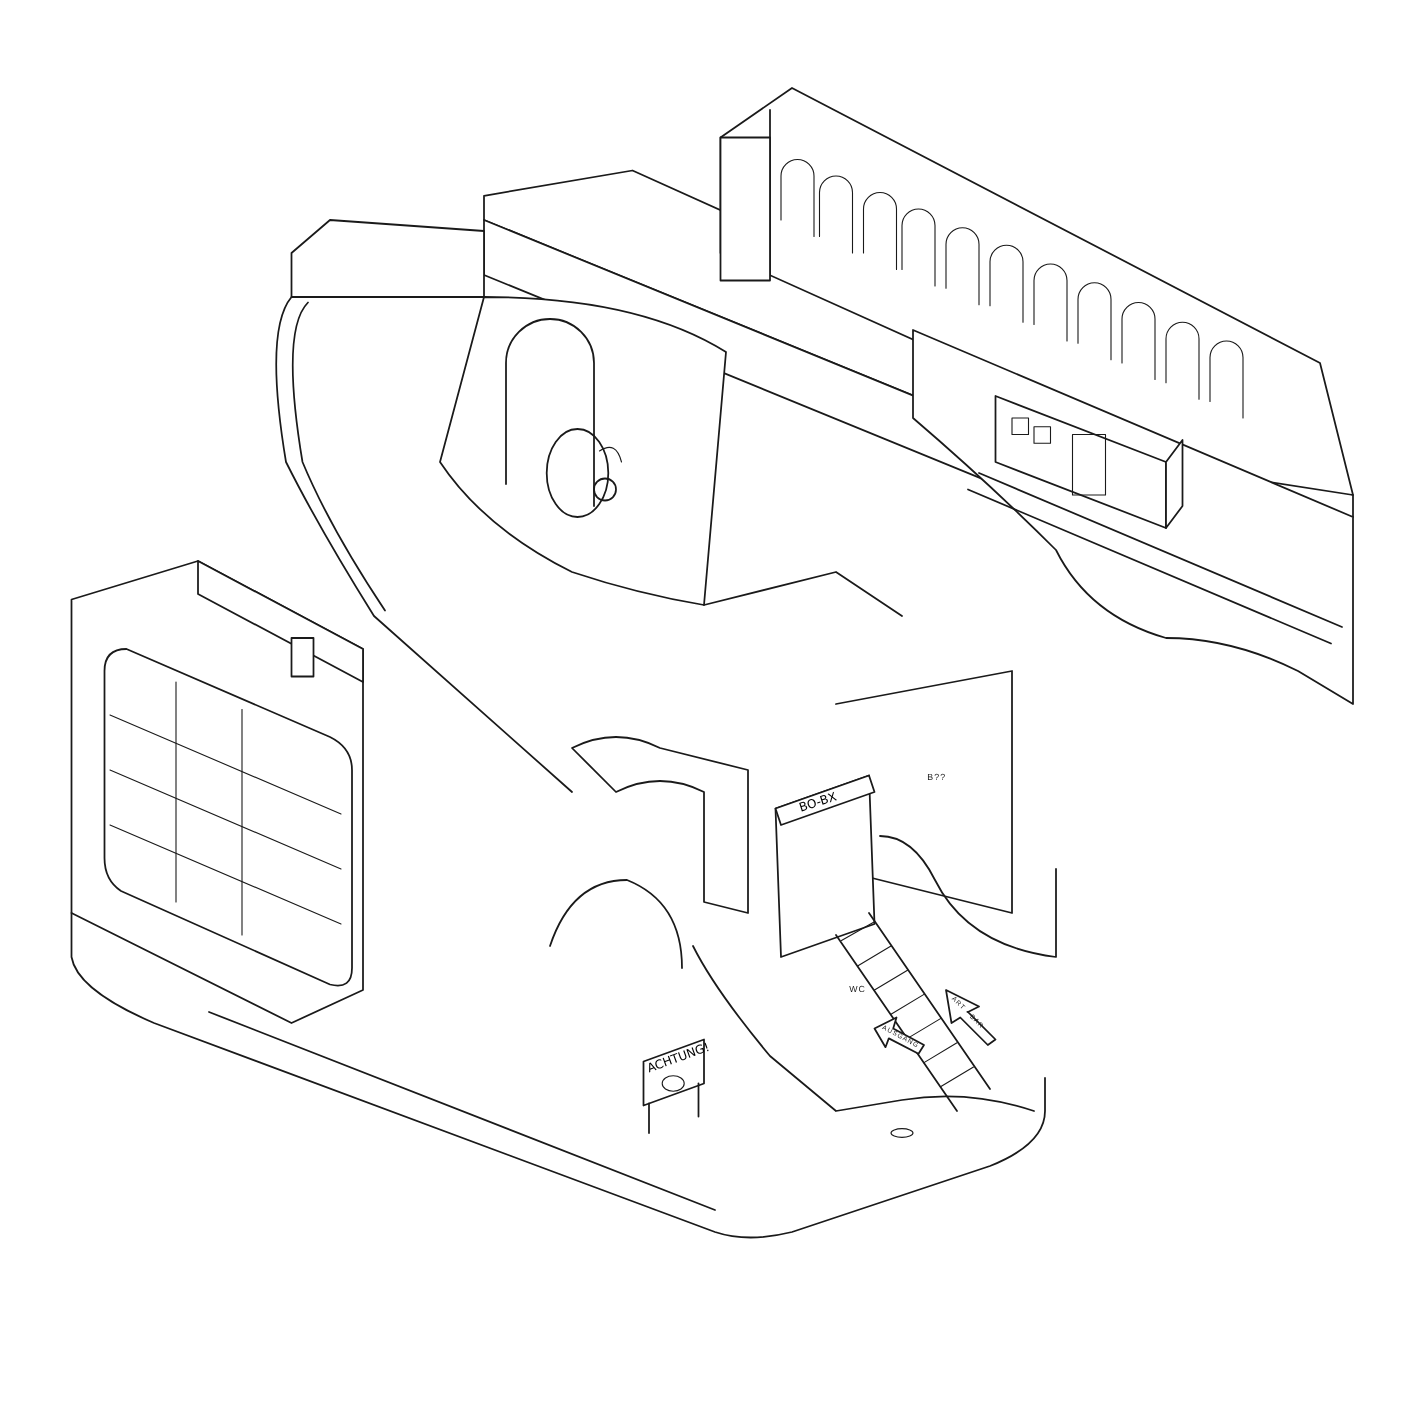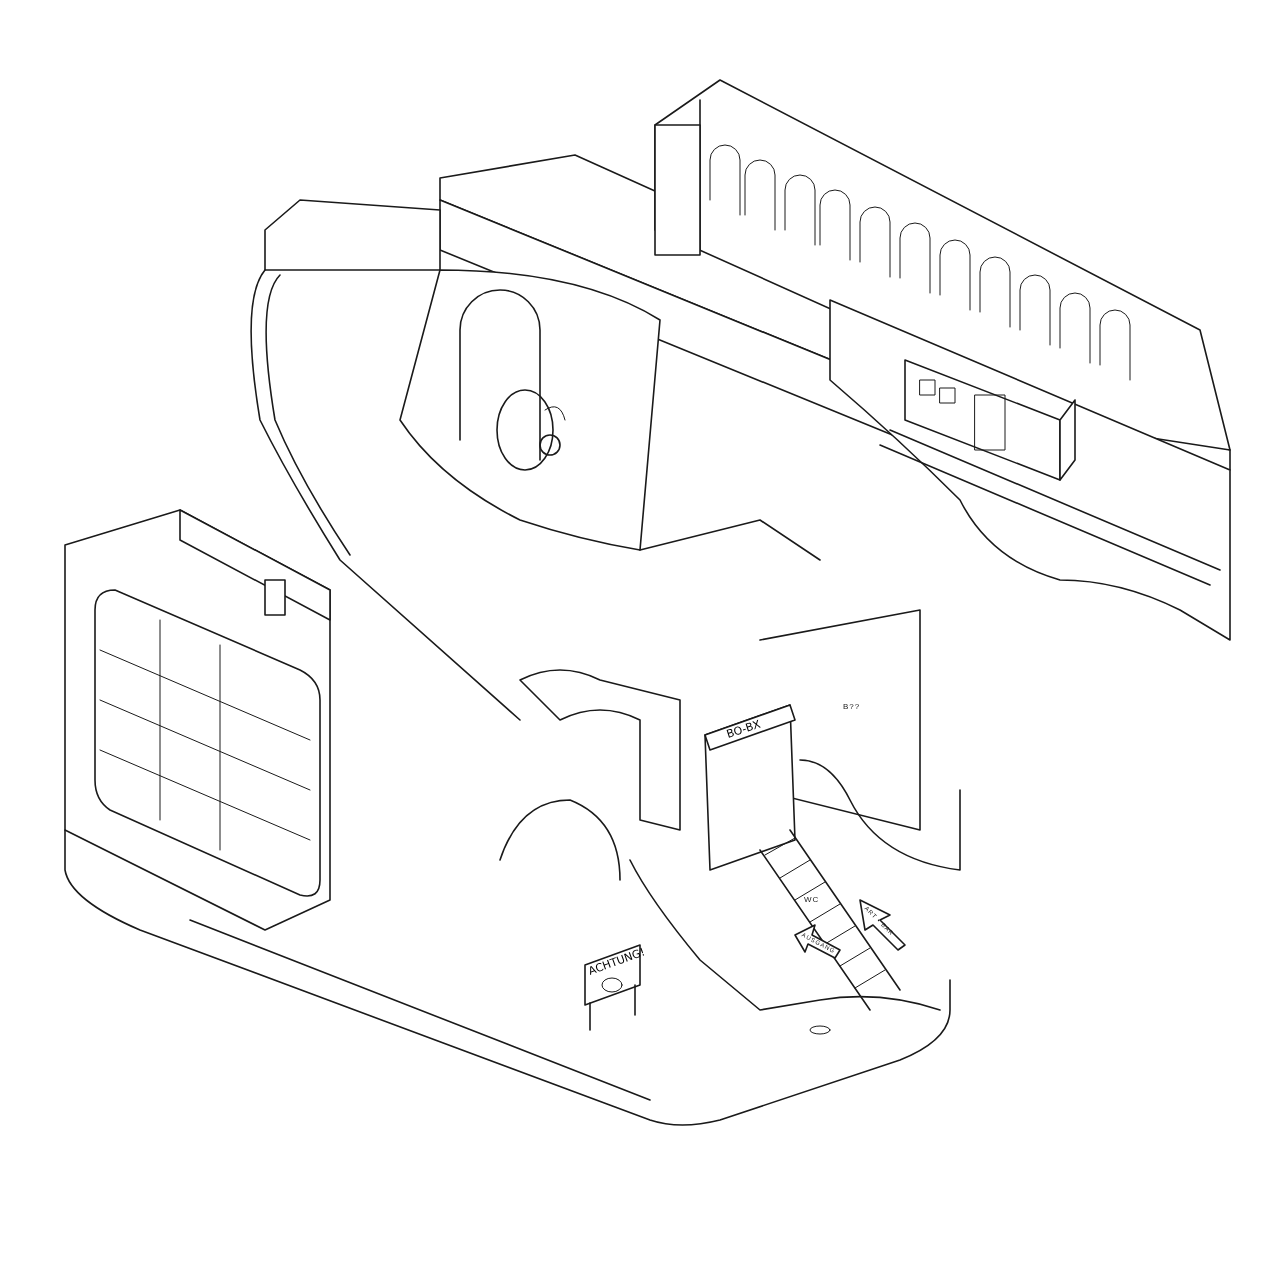--- a/index.html
+++ b/index.html
@@ -145,7 +145,7 @@
   </g>
 </svg>
 
-<div class="lbl" style="left:772px;top:895px;font-size:8px;margin-left:32px;">WC</div>
+<div class="lbl" style="left:772px;top:895px;font-size:8px;">WC</div>
 <div class="lbl" style="left:843px;top:702px;font-size:8px;">B??</div>
 <div class="lbl" style="left:860px;top:918px;font-size:6px;transform:rotate(45deg);">ART • BAR</div>
 <div class="lbl" style="left:800px;top:940px;font-size:6px;transform:rotate(28deg);">AUSGANG</div>

